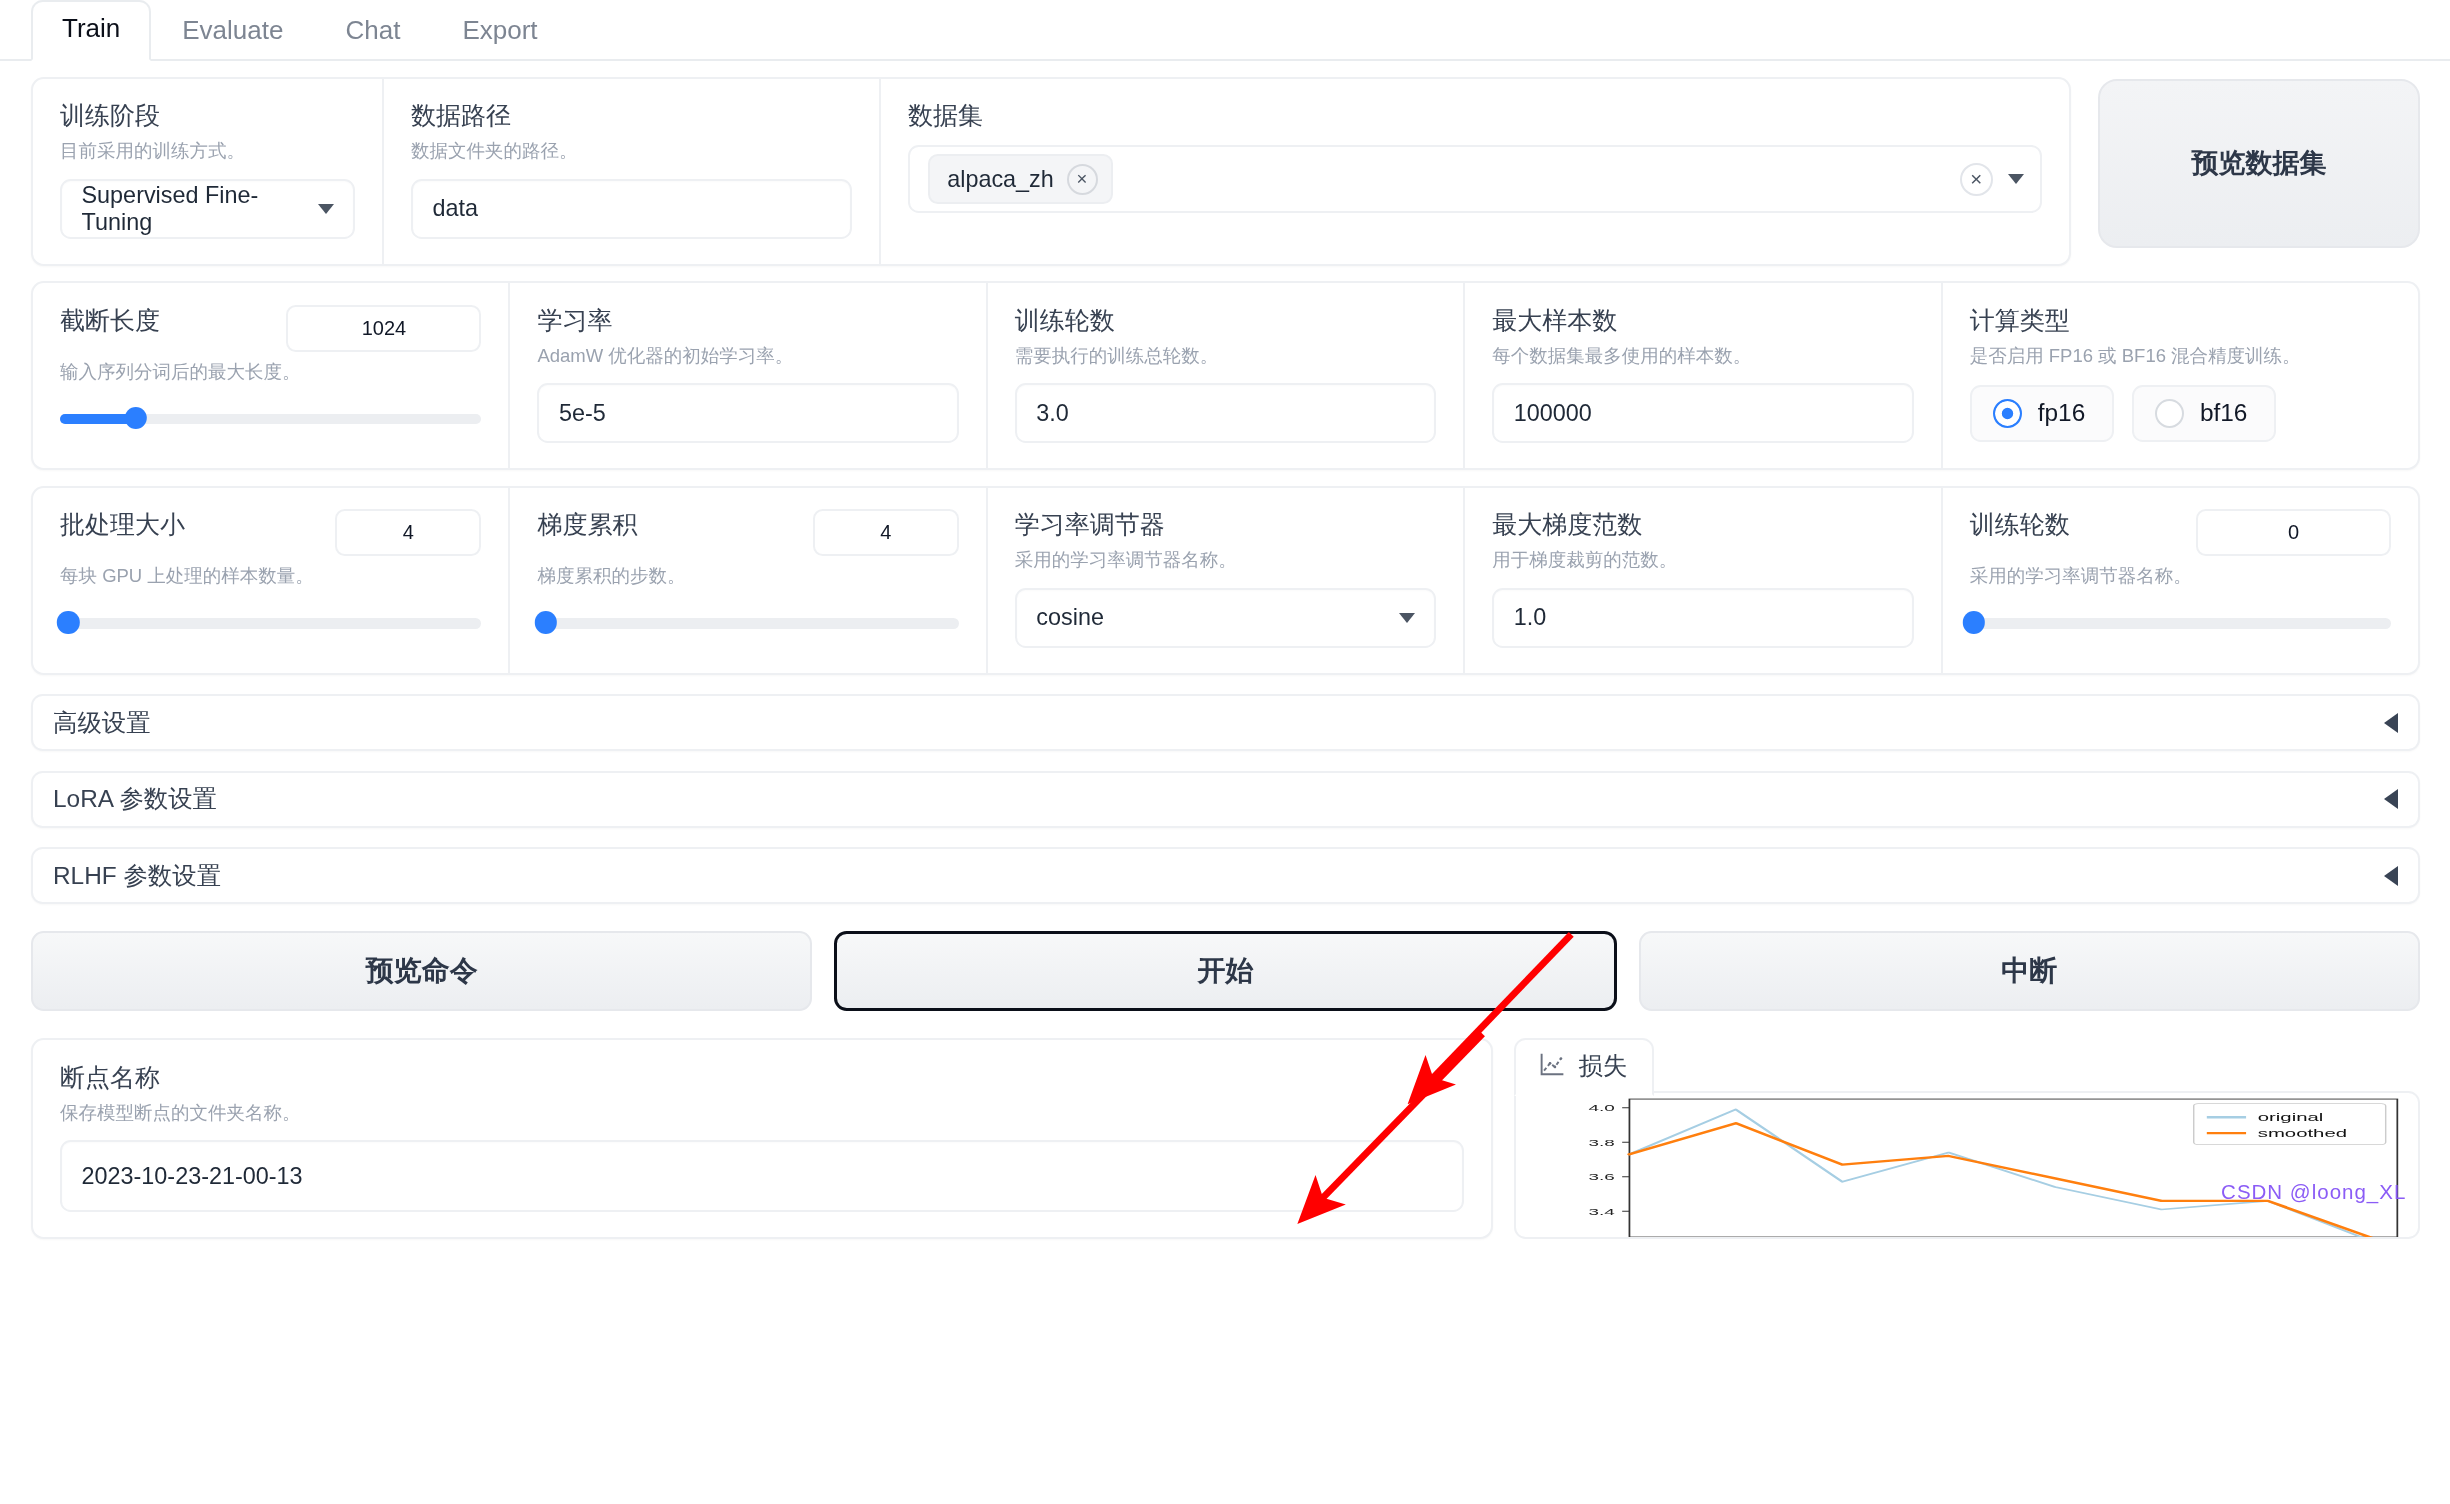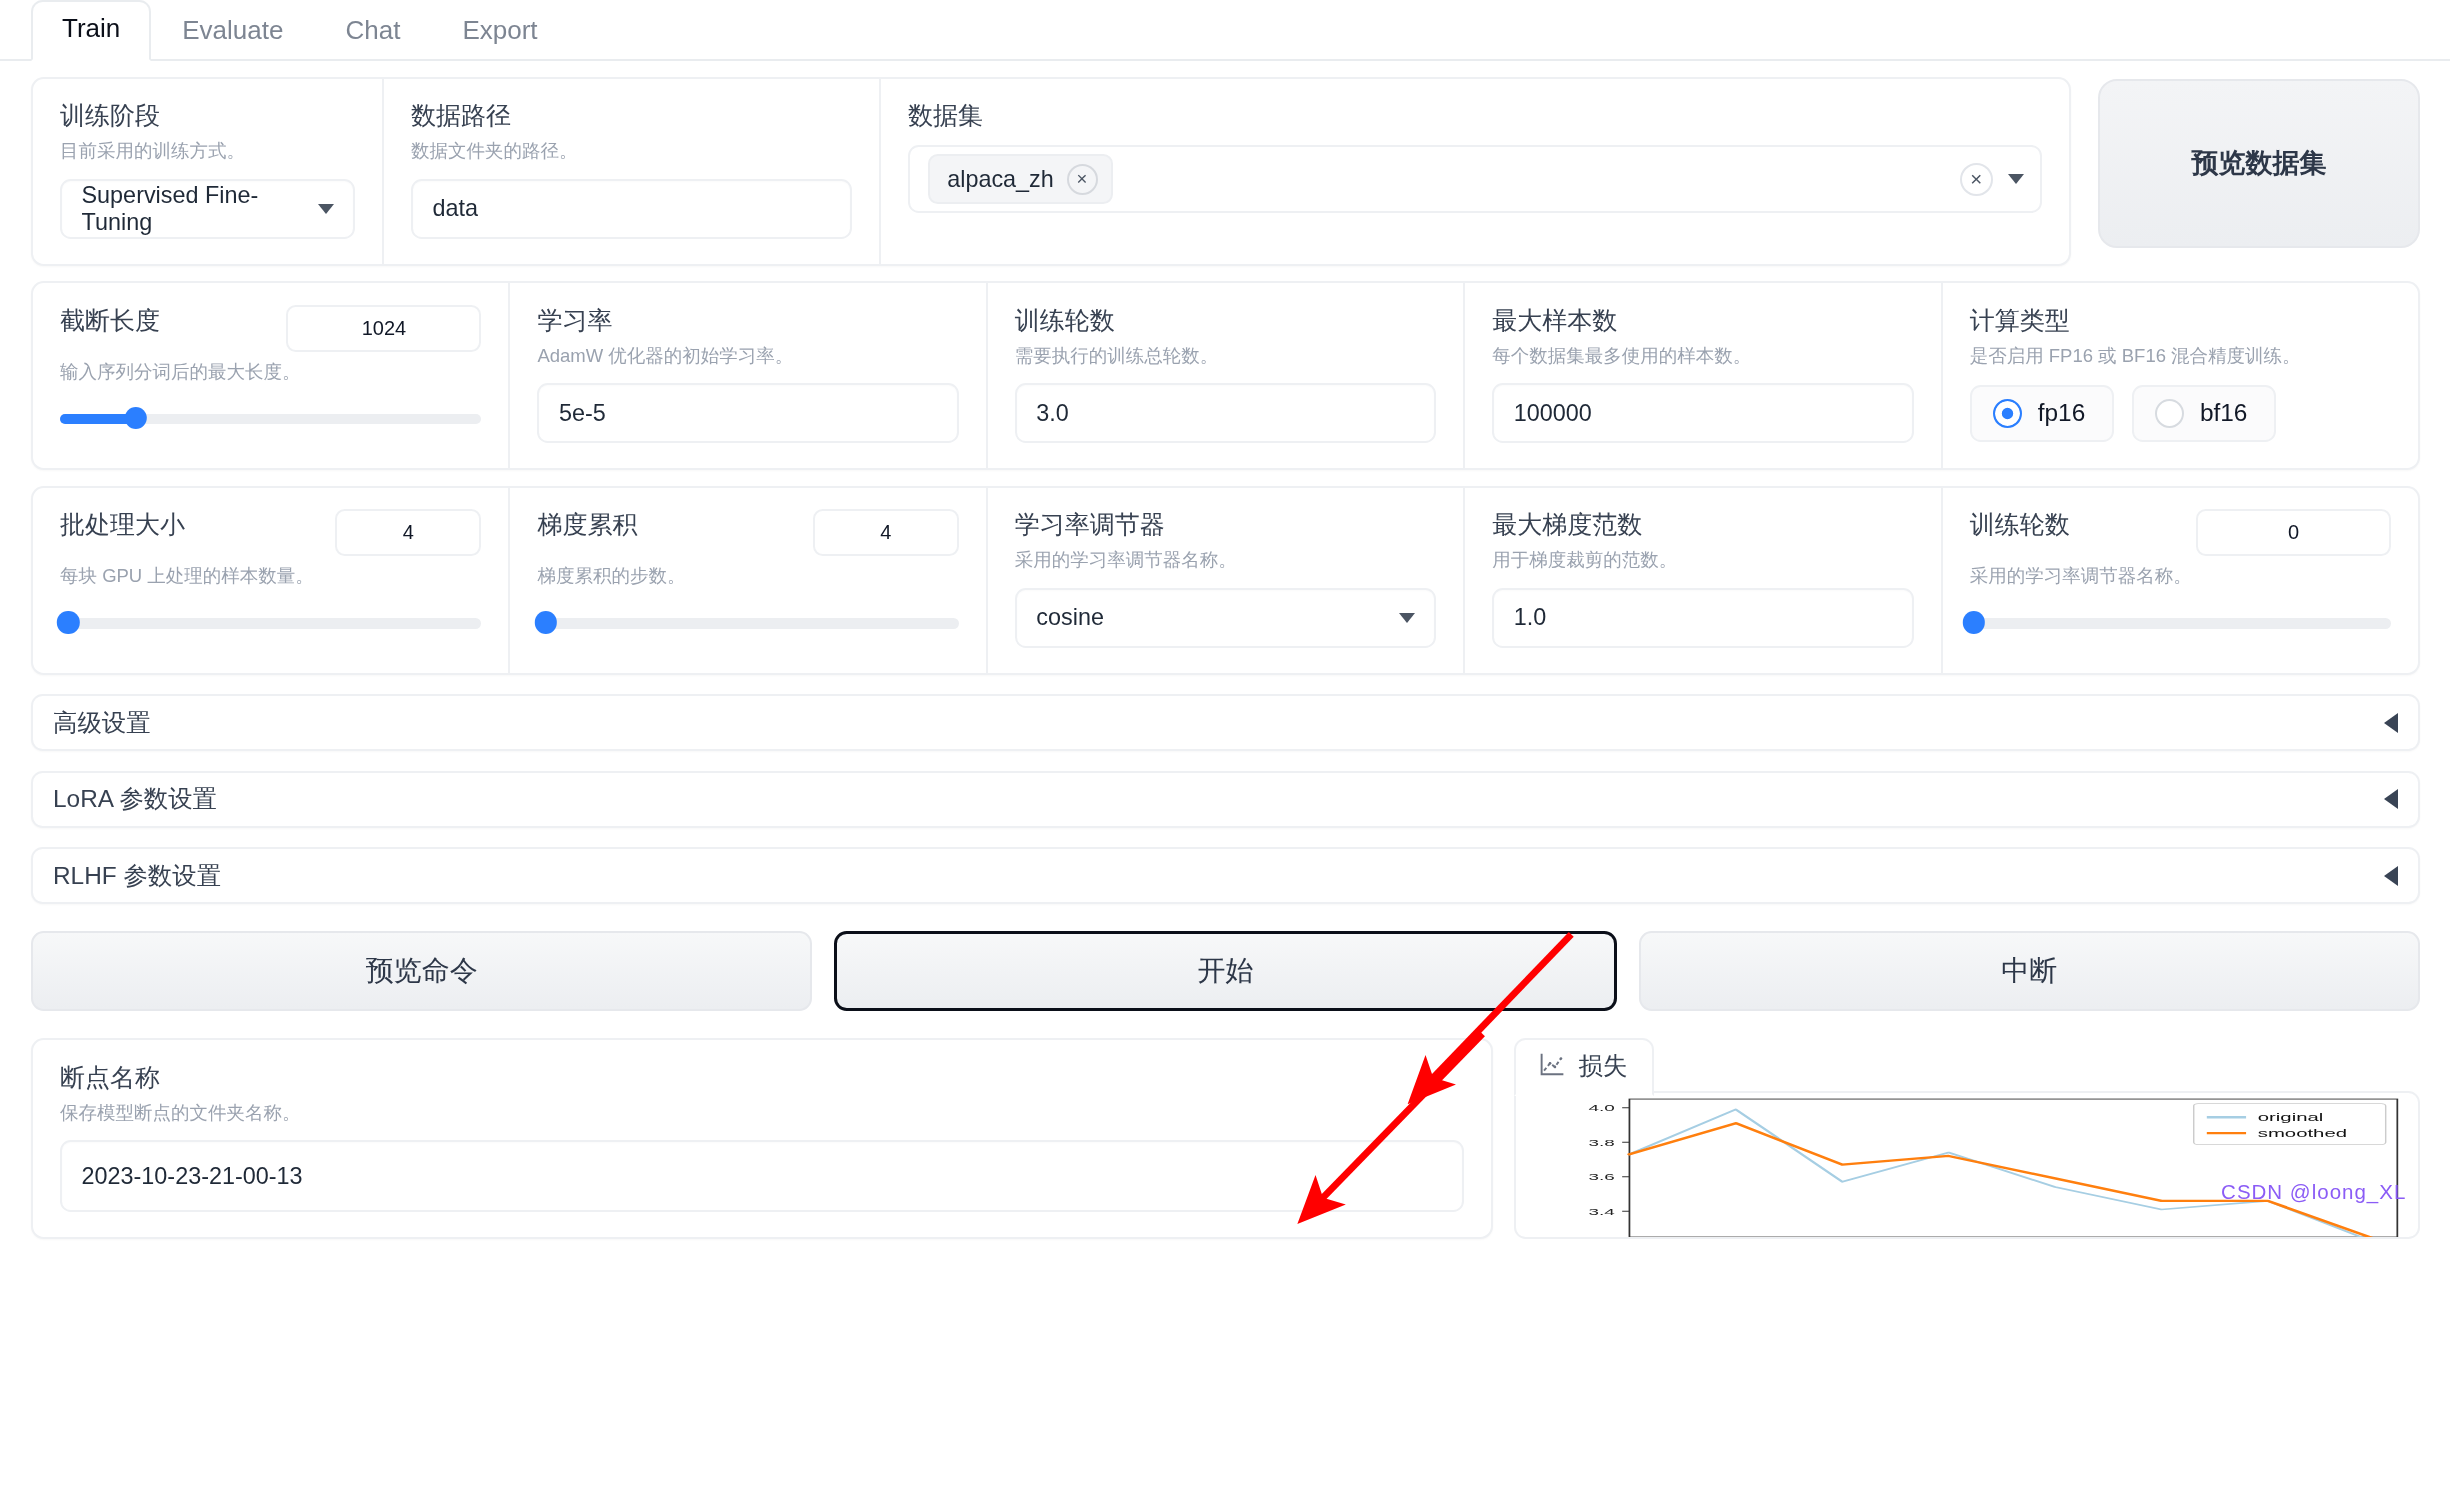--- a/index.html
+++ b/index.html
@@ -172,7 +172,7 @@
     background: linear-gradient(180deg,#f7f8f9 0%, #eceef1 100%);
     border: 2px solid #e6e8ec; border-radius: 12.7px;
     display: flex; align-items: center; justify-content: center;
-    font-size: 28px; font-weight: normal; color: #2d3748;
+    font-size: 28px; font-weight: bold; color: #2d3748;
   }
   .abtn.focused { border: 3.9px solid #0b0f19; }
 

